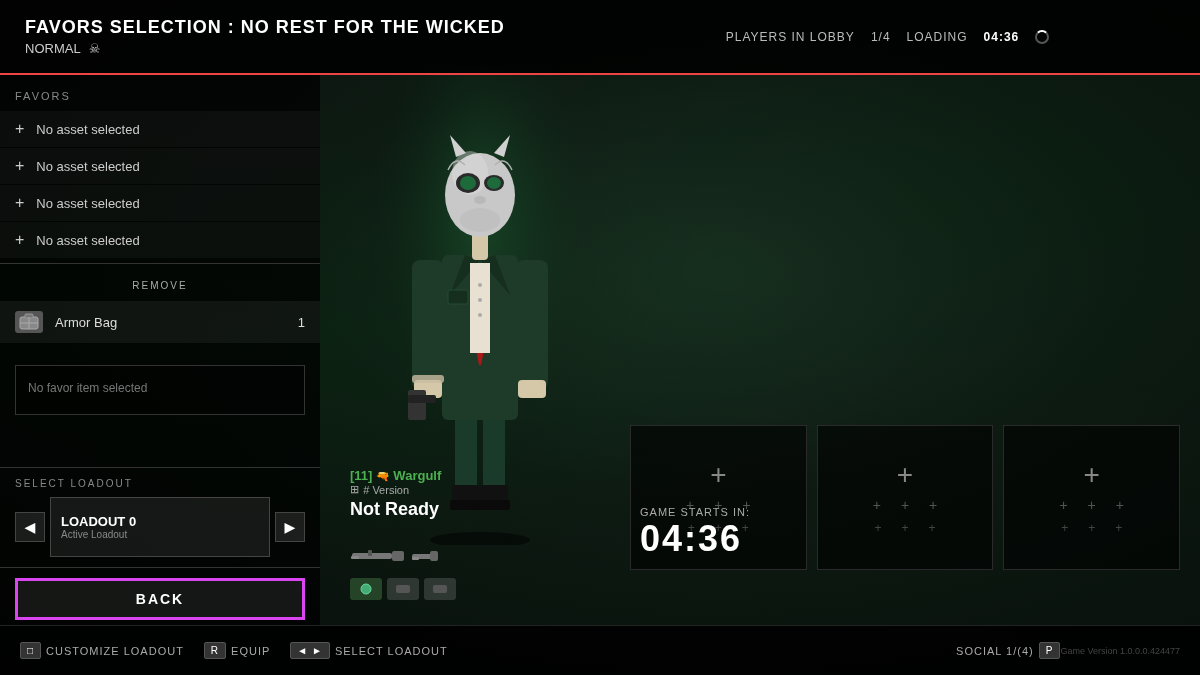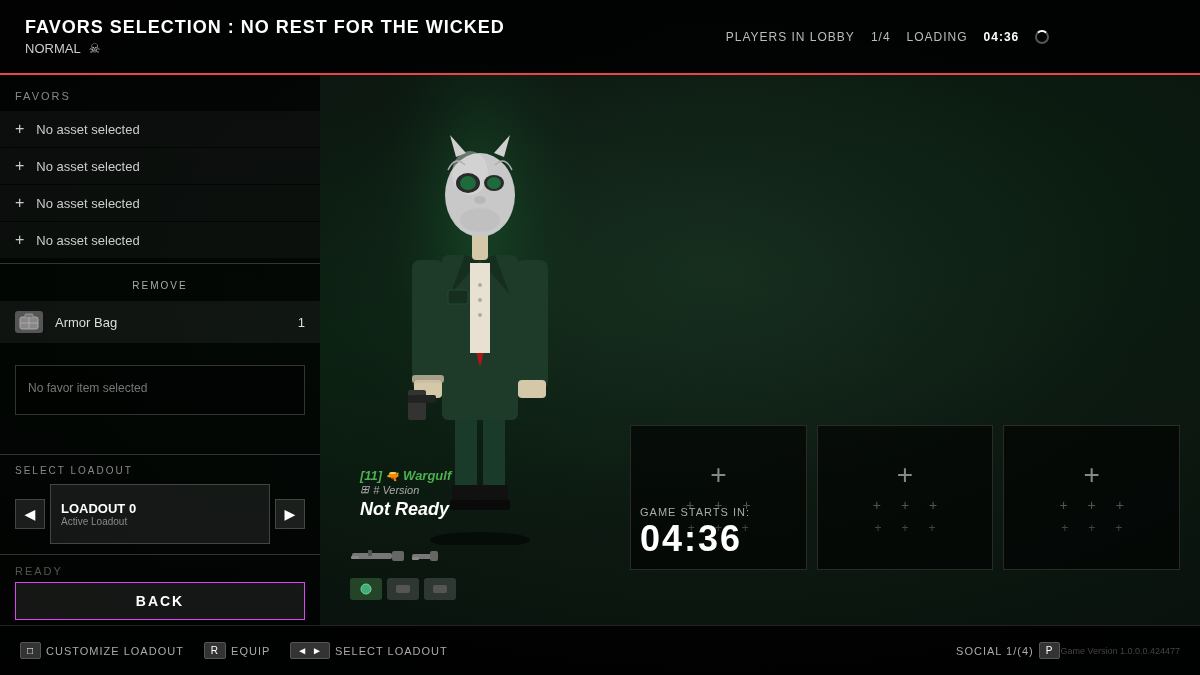--- a/index.html
+++ b/index.html
@@ -301,9 +301,8 @@
     .character-info {
       position: absolute;
       bottom: 105px;
-      left: 40px;
+      left: 30px;
       width: 260px;
-      font-style: italic;
     }
     .char-level {
       font-size: 13px;

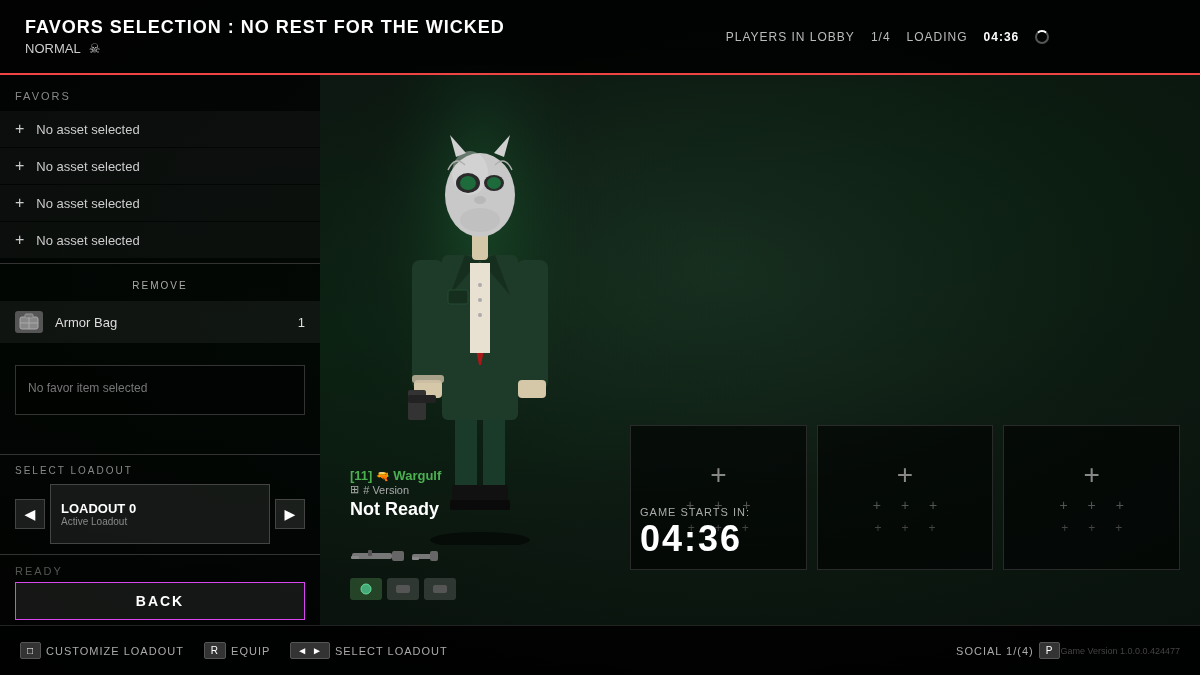--- a/index.html
+++ b/index.html
@@ -548,7 +548,6 @@
   </div>
 
   <div class="ready-section">
-    <div class="ready-label">READY</div>
     <div class="back-button">BACK</div>
   </div>
 </div>

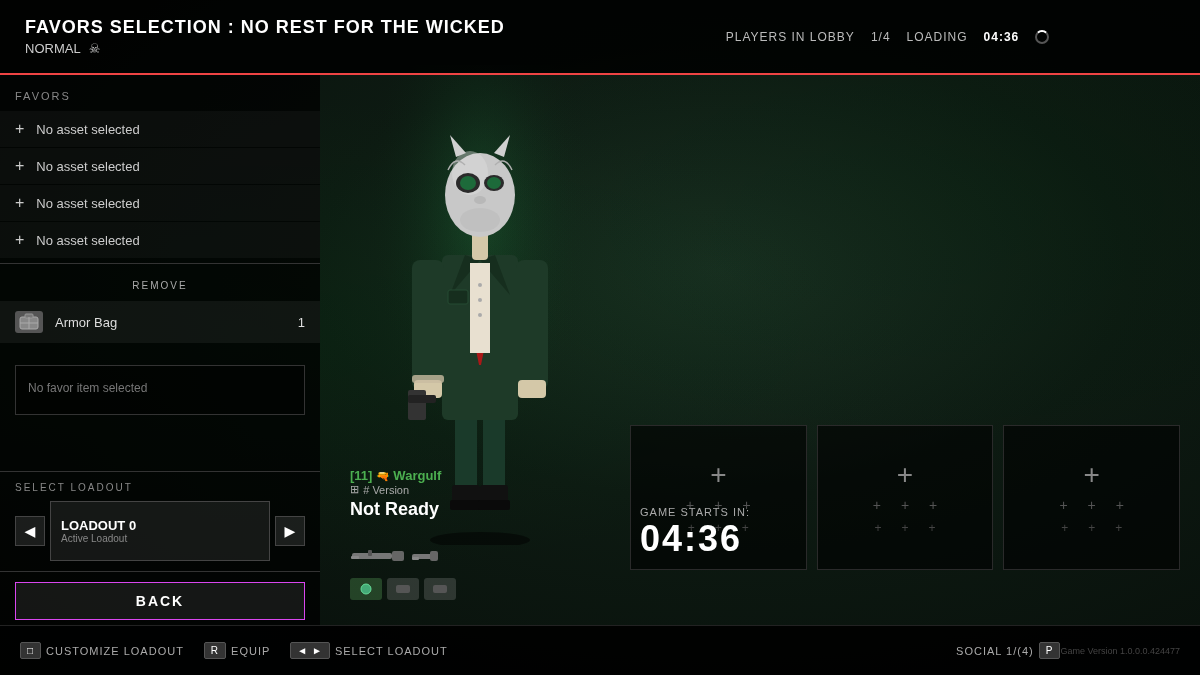--- a/index.html
+++ b/index.html
@@ -259,7 +259,7 @@
       width: 100%;
       padding: 10px;
       background: rgba(255,255,255,0.08);
-      border: 1px solid #d946ef;
+      border: 3px solid #d946ef;
       color: #fff;
       font-size: 14px;
       font-weight: bold;

